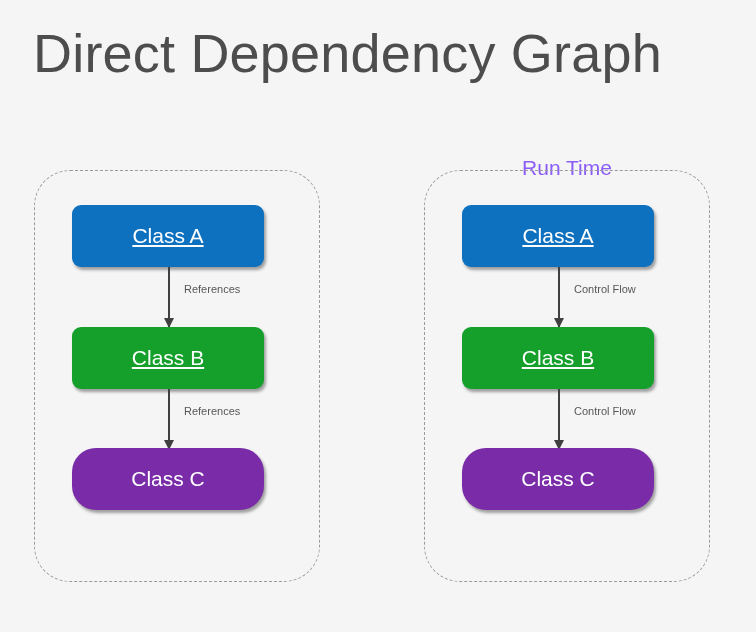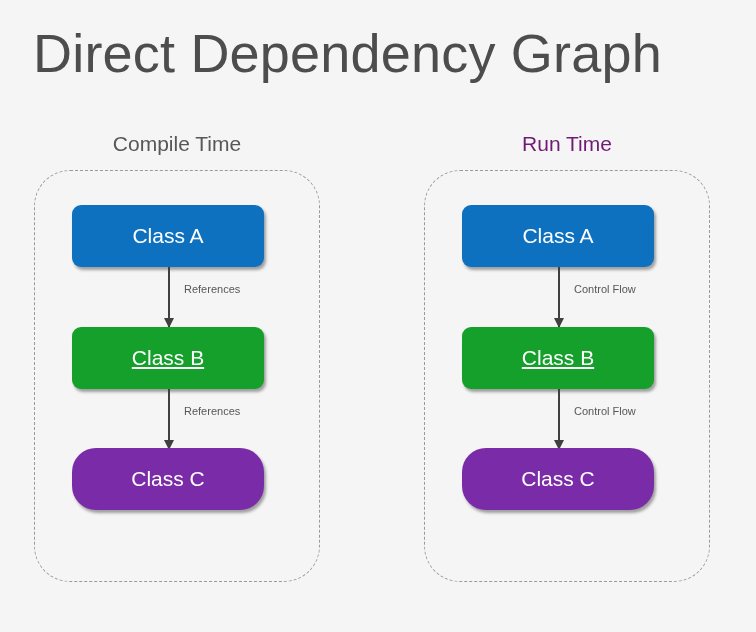--- a/index.html
+++ b/index.html
@@ -107,7 +107,6 @@
 <div class="page-title" style="color: rgb(77, 77, 77);">Direct Dependency Graph</div>
 
 <div class="group left">
-  <div class="group-title" style="color: rgb(87, 87, 87);">Compile Time</div>
   <div class="group-box" style="border-color: rgb(154, 154, 154);"></div>
 
   <div class="node n0" style="background: rgb(13, 113, 192);">Class A</div>

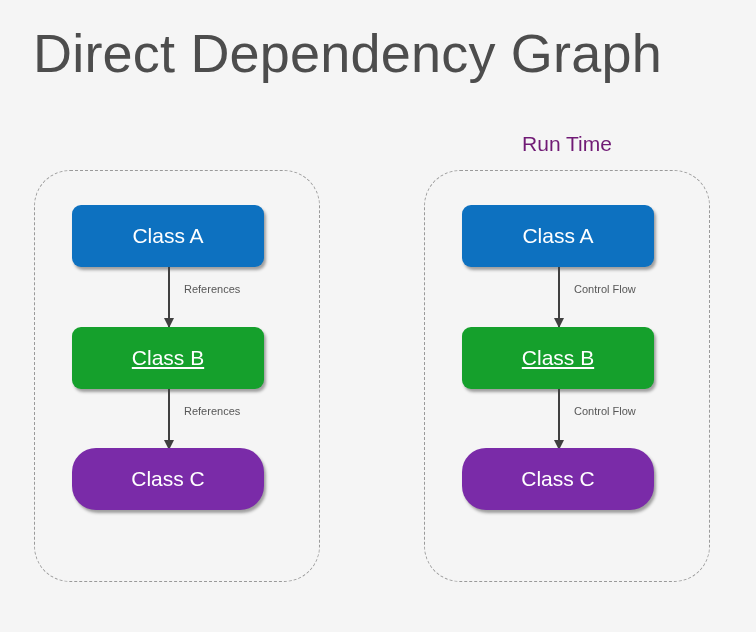--- a/index.html
+++ b/index.html
@@ -125,7 +125,7 @@
 </div>
 
 <div class="group right">
-  <div class="group-title" style="color: #701a75;">Run Time</div>
+  <div class="group-title" style="color: #8b5cf6; margin-top: 24px;">Run Time</div>
   <div class="group-box" style="border-color: rgb(154, 154, 154);"></div>
 
   <div class="node n0" style="background: rgb(13, 113, 192);">Class A</div>

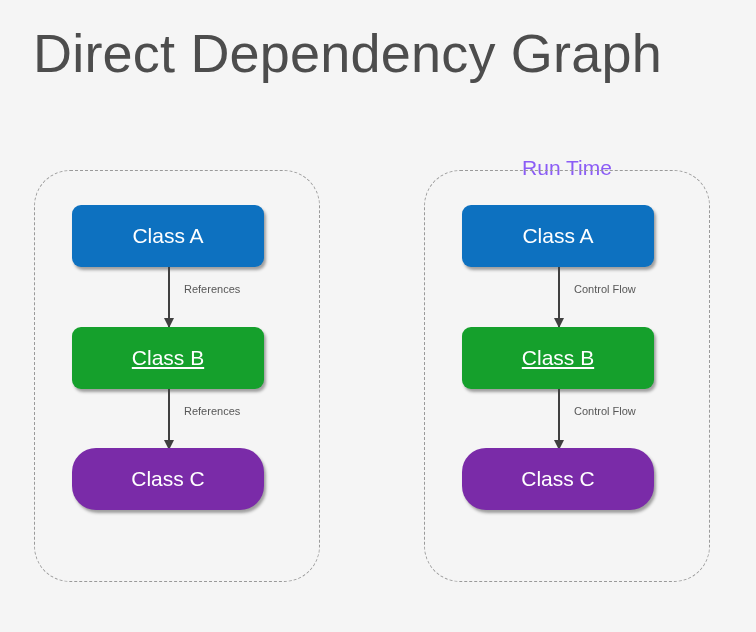--- a/index.html
+++ b/index.html
@@ -68,7 +68,7 @@
     box-shadow: 2px 3px 3px rgba(40,40,40,0.42);
     box-sizing: border-box;
   }
-  .node.n0 { top: 35px; }
+  .node.n0 { top: 35px; text-decoration: underline; }
   .node.n1 { top: 157px; text-decoration: underline; }
   .node.n2 { top: 278px; border-radius: 24px; }
 

